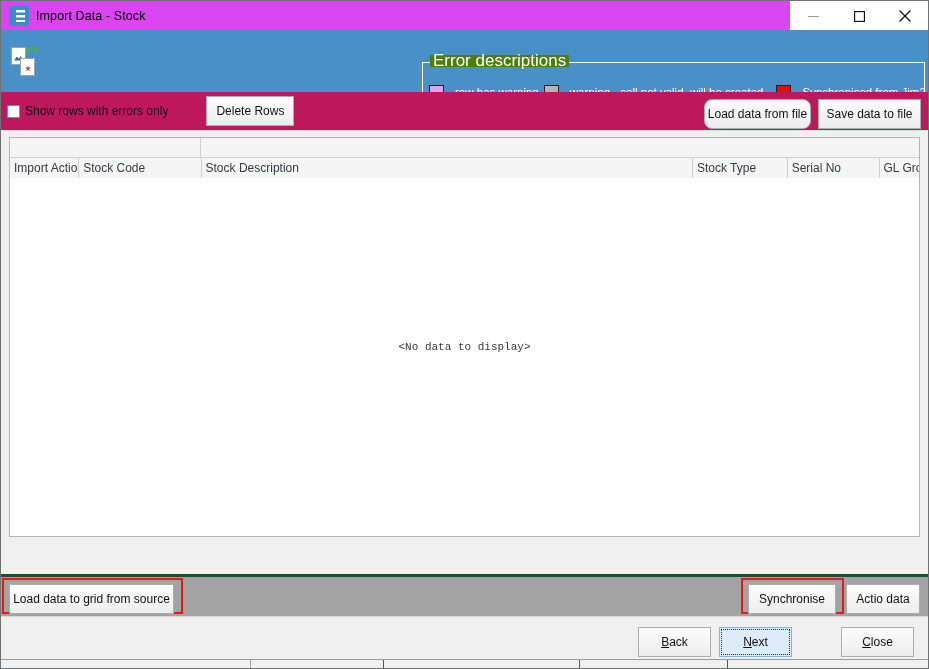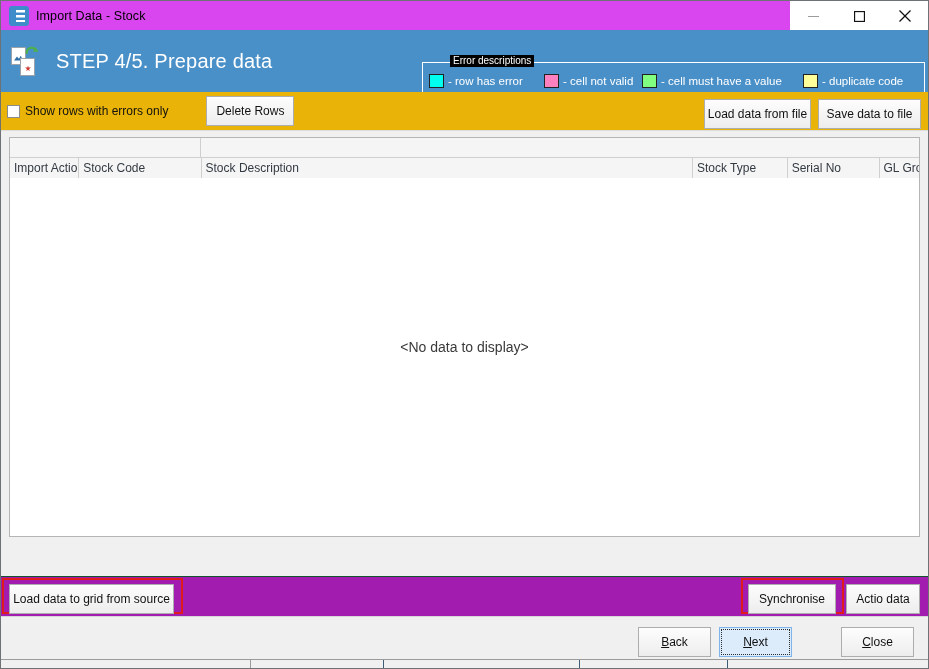--- a/index.html
+++ b/index.html
@@ -376,7 +376,6 @@
         <polygon points="12.6,2.2 15.4,7.2 9.6,7.2" fill="#4caf50"></polygon>
       </svg>
     </div>
-    <div class="hdr-title">STEP 4/5. Prepare data</div>
 
     <div class="errgroup">
       <div class="errgroup-legend">Error descriptions</div>

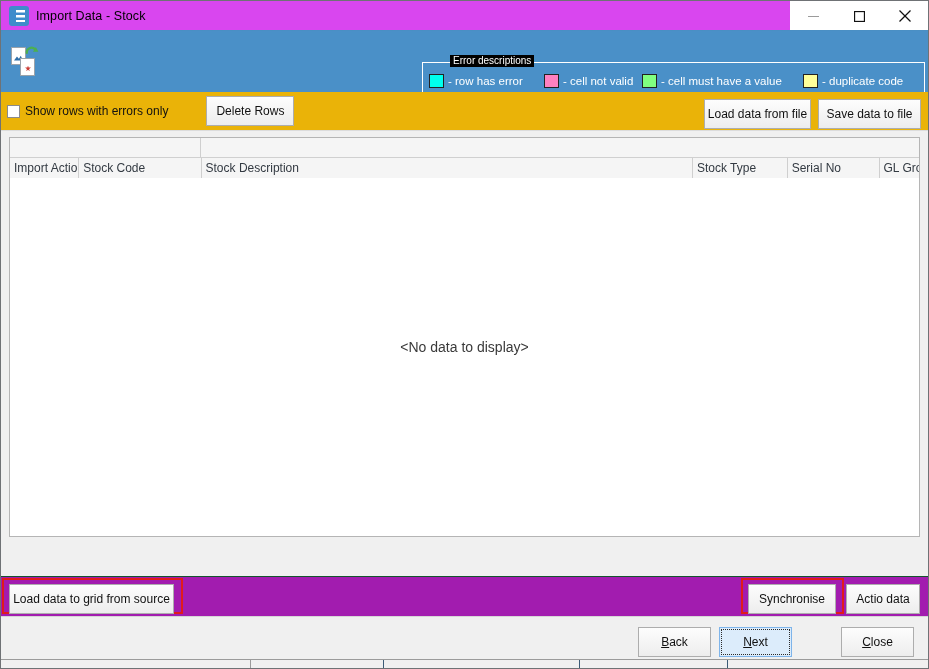--- a/index.html
+++ b/index.html
@@ -141,12 +141,11 @@
   .errgroup-legend {
     position: absolute;
     top: -8px; left: 7px;
-    background: #000000;
+    background: #4d7c0f;
     padding: 0 3px;
     color: #ffffff;
-    font-size: 10px;
+    font-size: 17px;
     line-height: 12px;
-    margin-left: 20px;
   }
   .err-rows {
     position: absolute;

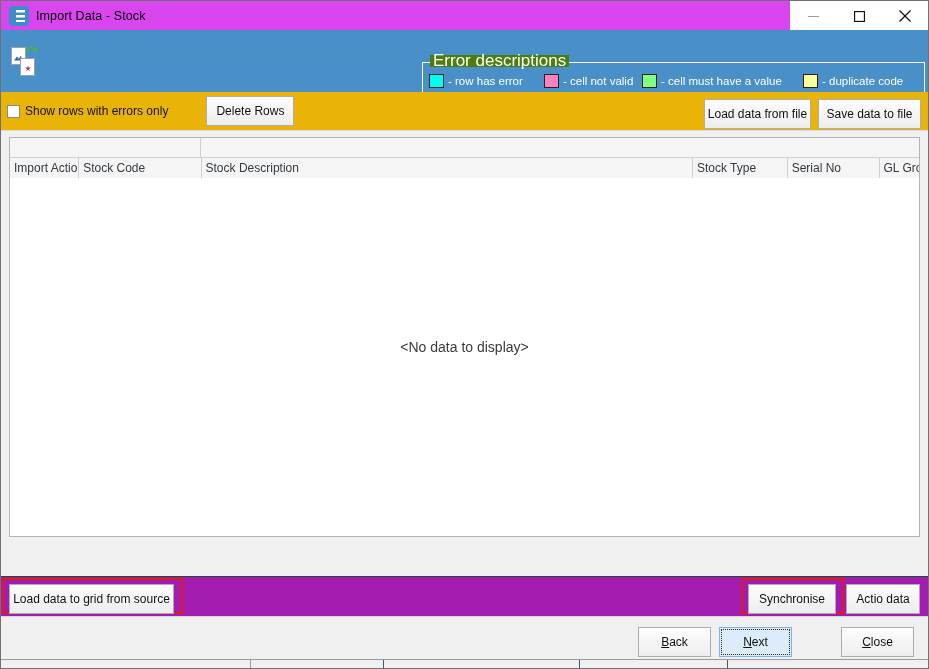--- a/index.html
+++ b/index.html
@@ -379,24 +379,6 @@
     <div class="errgroup">
       <div class="errgroup-legend">Error descriptions</div>
       <div class="err-rows">
-        <div class="err-row">
-          <div class="err-item" style="width:110px">
-            <span class="swatch" style="background:#00ffee"></span>
-            <span class="err-label">- row has error</span>
-          </div>
-          <div class="err-item" style="width:93px;margin-left:5px">
-            <span class="swatch" style="background:#ff80bf"></span>
-            <span class="err-label">- cell not valid</span>
-          </div>
-          <div class="err-item" style="width:148px;margin-left:5px">
-            <span class="swatch" style="background:#80ff80"></span>
-            <span class="err-label">- cell must have a value</span>
-          </div>
-          <div class="err-item" style="margin-left:13px">
-            <span class="swatch" style="background:#ffff99"></span>
-            <span class="err-label">- duplicate code</span>
-          </div>
-        </div>
         <div class="err-row">
           <div class="err-item" style="width:110px">
             <span class="swatch" style="background:#d9a6f2"></span>

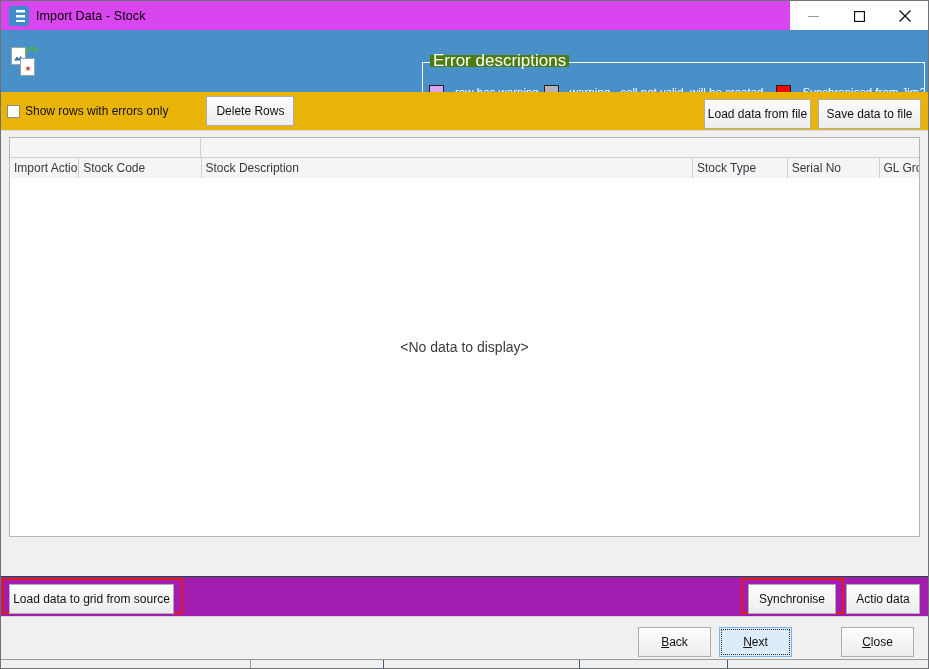--- a/index.html
+++ b/index.html
@@ -175,7 +175,7 @@
   .toolbar {
     flex: 0 0 auto;
     height: 38px;
-    background: #eab308;
+    background: #be185d;
     display: flex;
     align-items: center;
     position: relative;

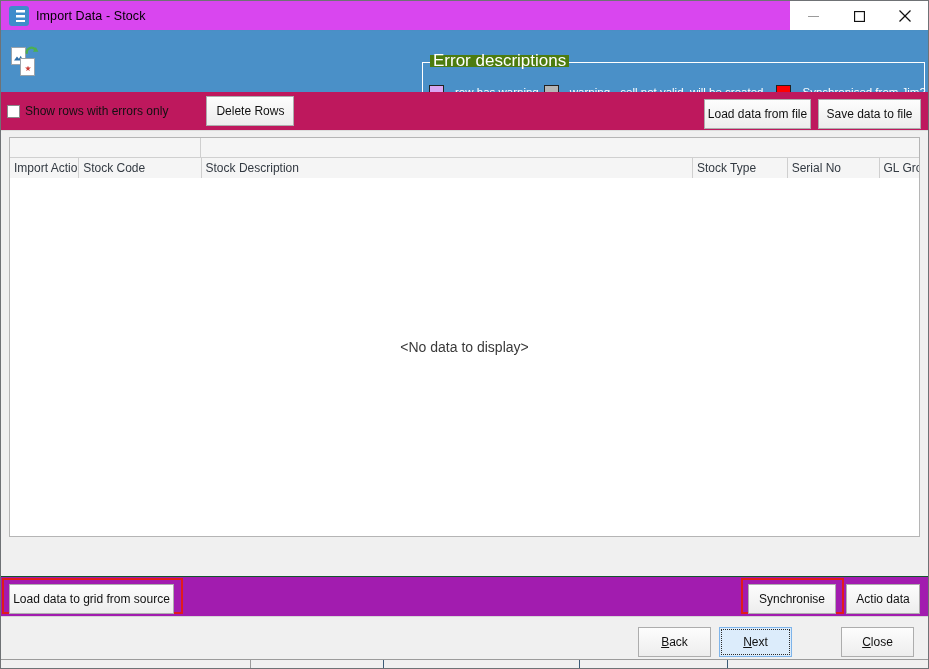--- a/index.html
+++ b/index.html
@@ -217,7 +217,7 @@
     display: flex;
     gap: 7px;
   }
-  .btn-loadfile { width: 107px; height: 23px; }
+  .btn-loadfile { width: 107px; height: 23px; border-radius: 8px; }
   .btn-savefile { width: 103px; height: 23px; }
 
   

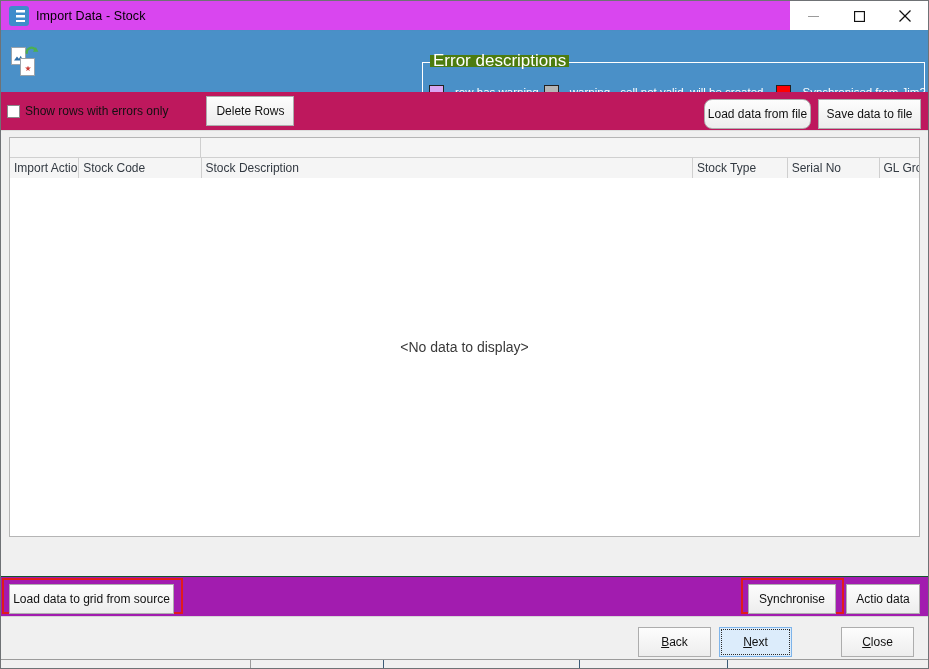--- a/index.html
+++ b/index.html
@@ -271,9 +271,10 @@
     justify-content: center;
   }
   .nodata {
-    font-size: 14px;
+    font-size: 11px;
     color: #3a3a3a;
     margin-top: -20px;
+    font-family: Liberation Mono, monospace;
   }
 
   

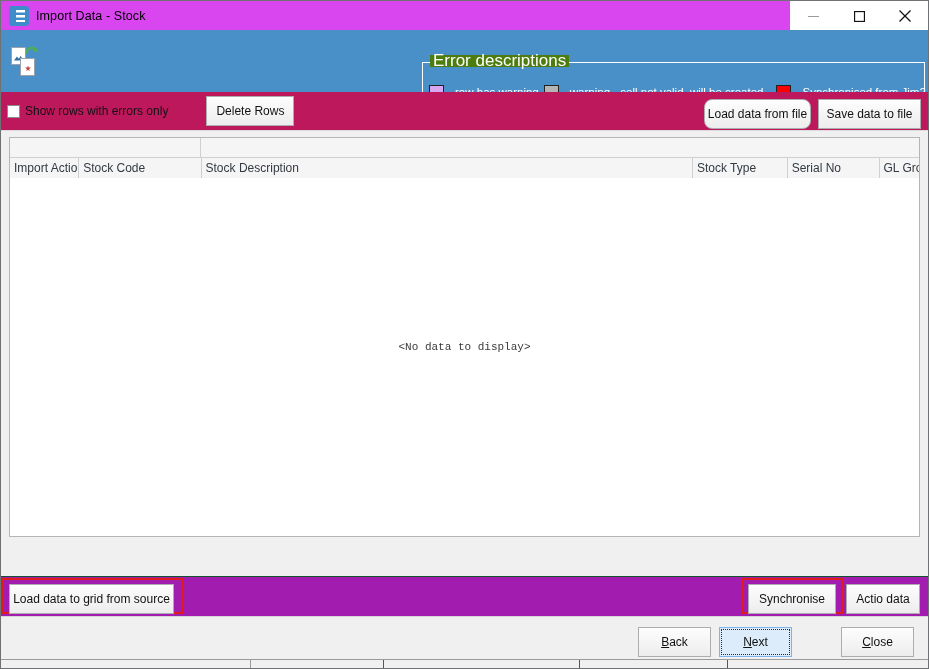--- a/index.html
+++ b/index.html
@@ -281,9 +281,9 @@
   .actionrow {
     flex: 0 0 auto;
     height: 39px;
-    background: #a21caf;
-    position: relative;
-    border-top: 1px solid #14532d;
+    background: #a3a3a3;
+    position: relative;
+    border-top: 3px solid #14532d;
     border-bottom: 1px solid #d6d6d6;
   }
   .hl-red {

